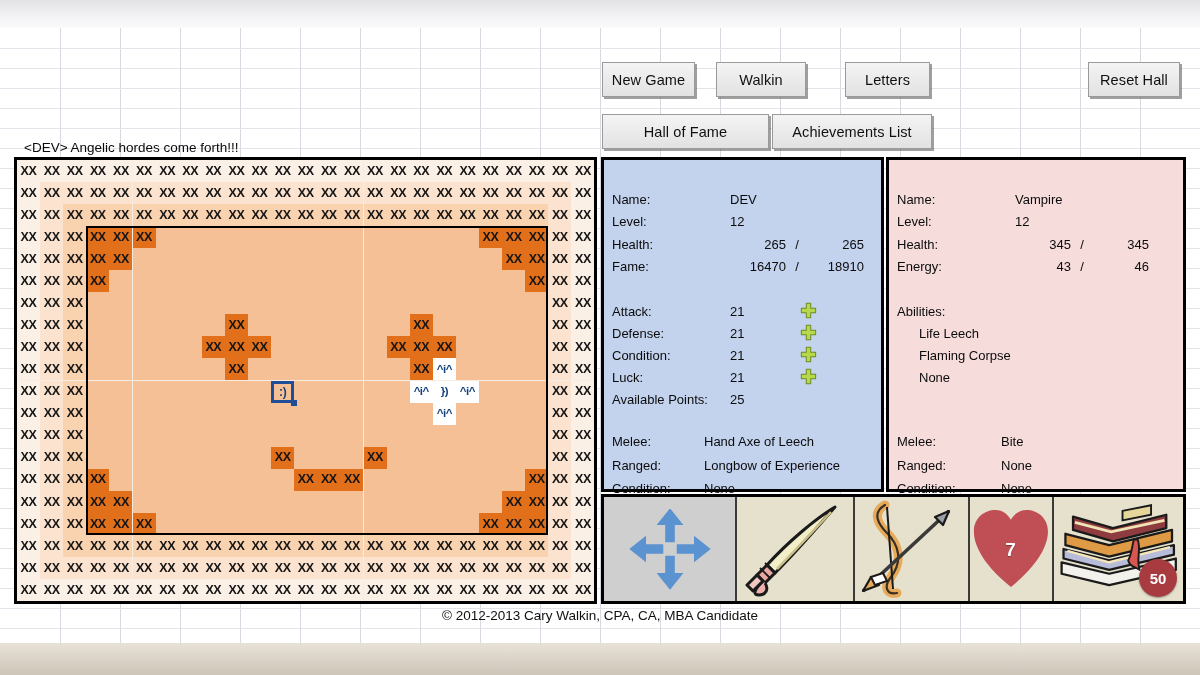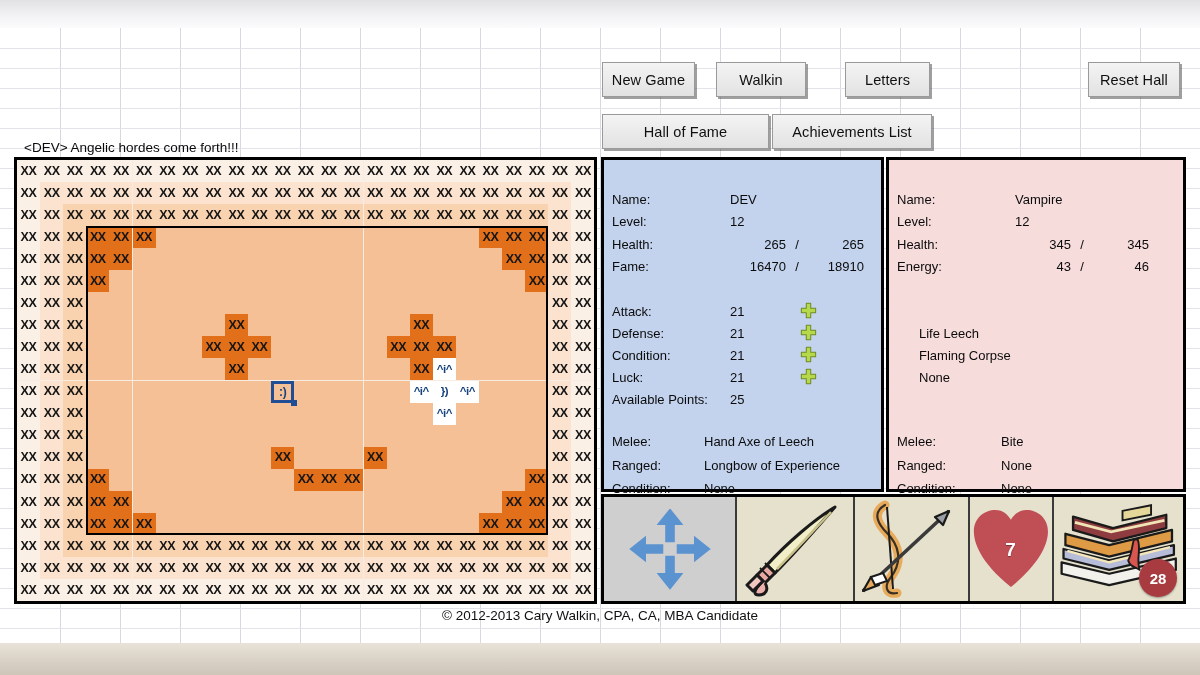--- a/index.html
+++ b/index.html
@@ -847,6 +847,9 @@
       </span>
     </div>
 
+    <div class="row" style="top:140px">
+      <span class="lbl">Abilities:</span>
+    </div>
     <div class="ability" style="top:162px">Life Leech</div>
     <div class="ability" style="top:184px">Flaming Corpse</div>
     <div class="ability" style="top:206px">None</div>

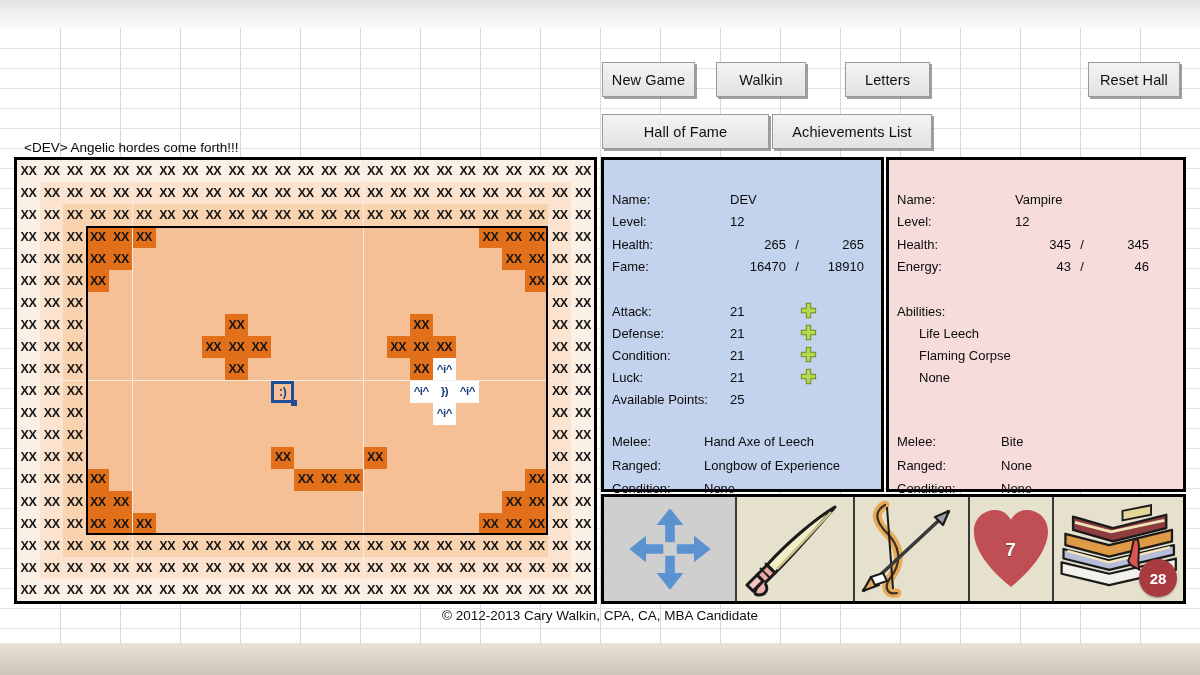--- a/index.html
+++ b/index.html
@@ -926,7 +926,7 @@
 
         <path d="M88 40 C92 52 86 60 90 72 C86 68 80 70 78 62 C82 54 82 46 84 40 Z" fill="#d9554f" stroke="#1a1a1a" stroke-width="2" stroke-linejoin="round"></path>
       </svg>
-      <span class="badge">28</span>
+      <span class="badge">50</span>
     </div>
   </div>
 

